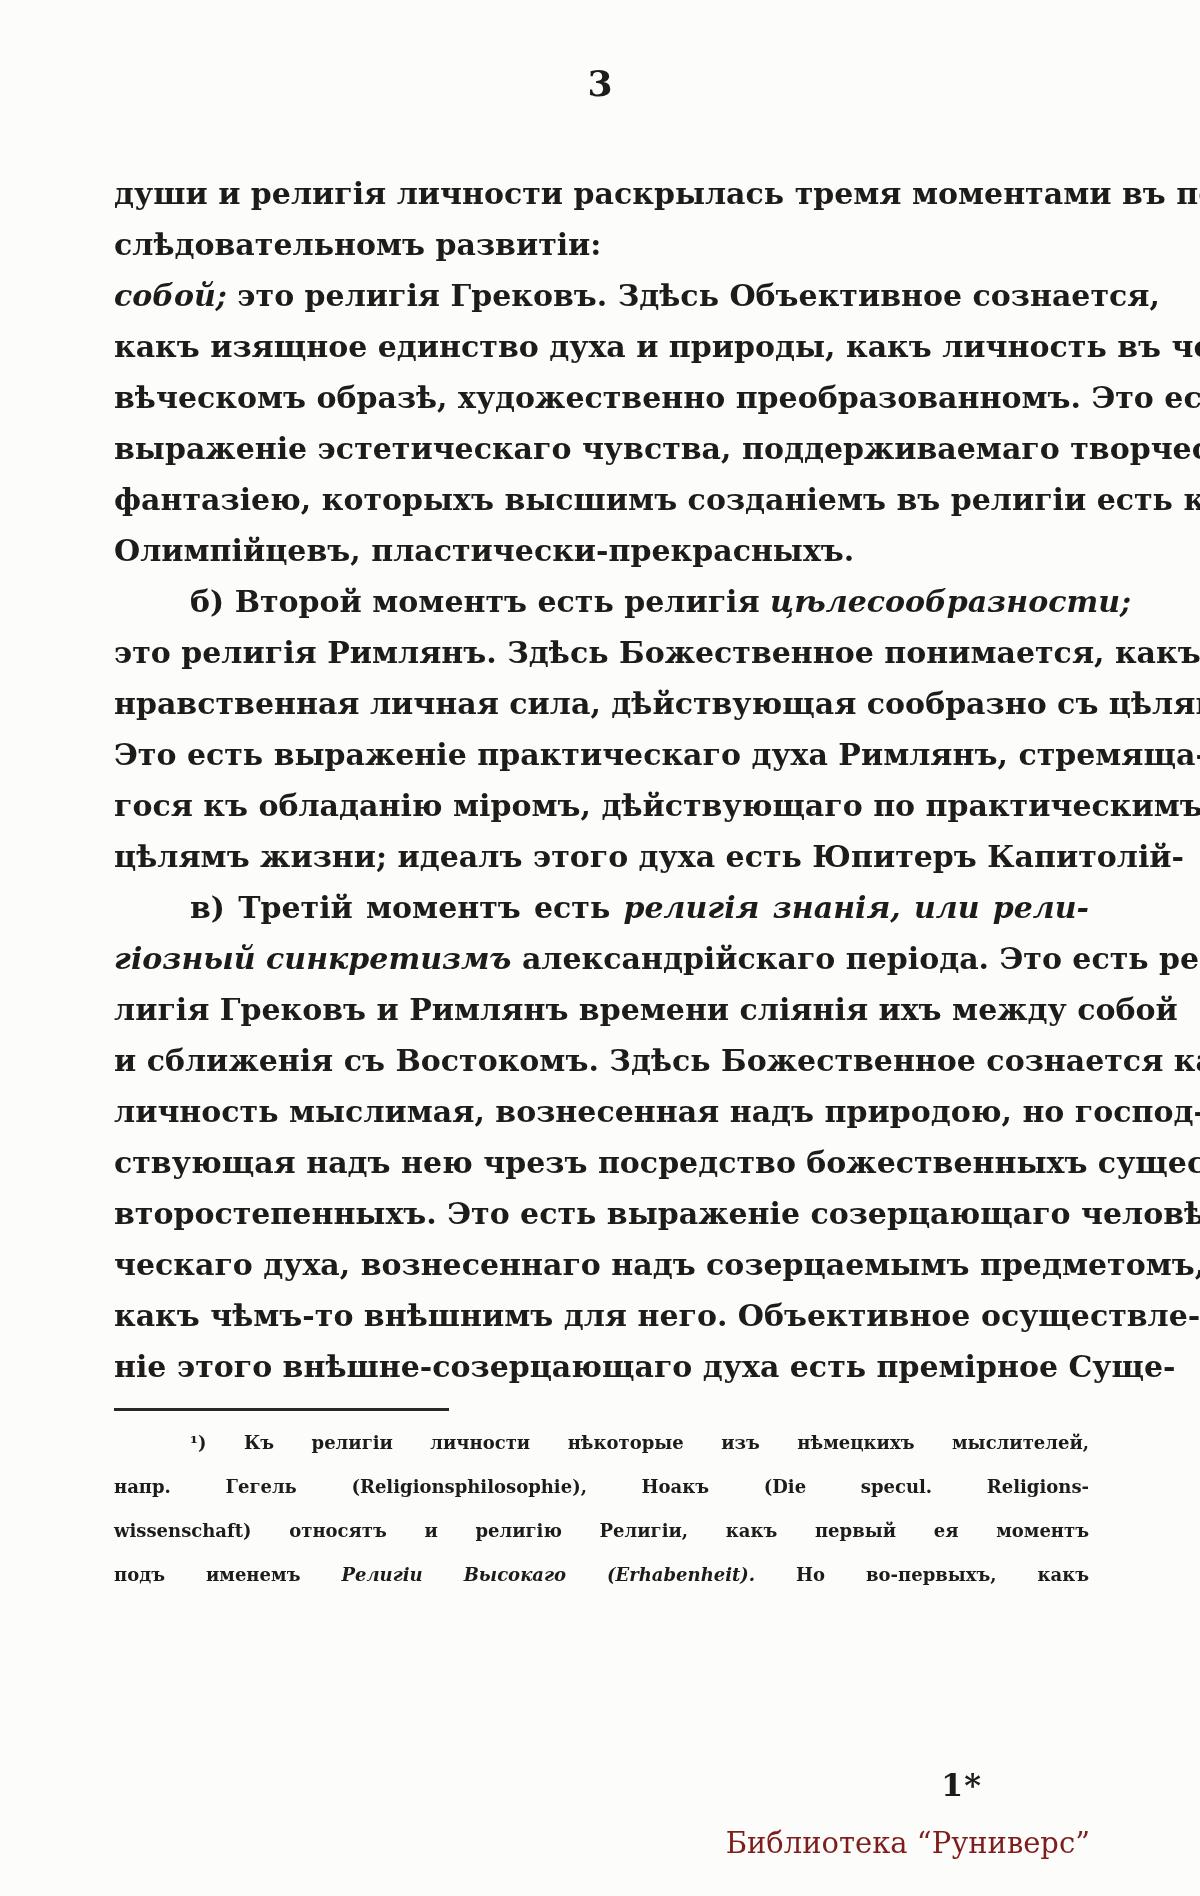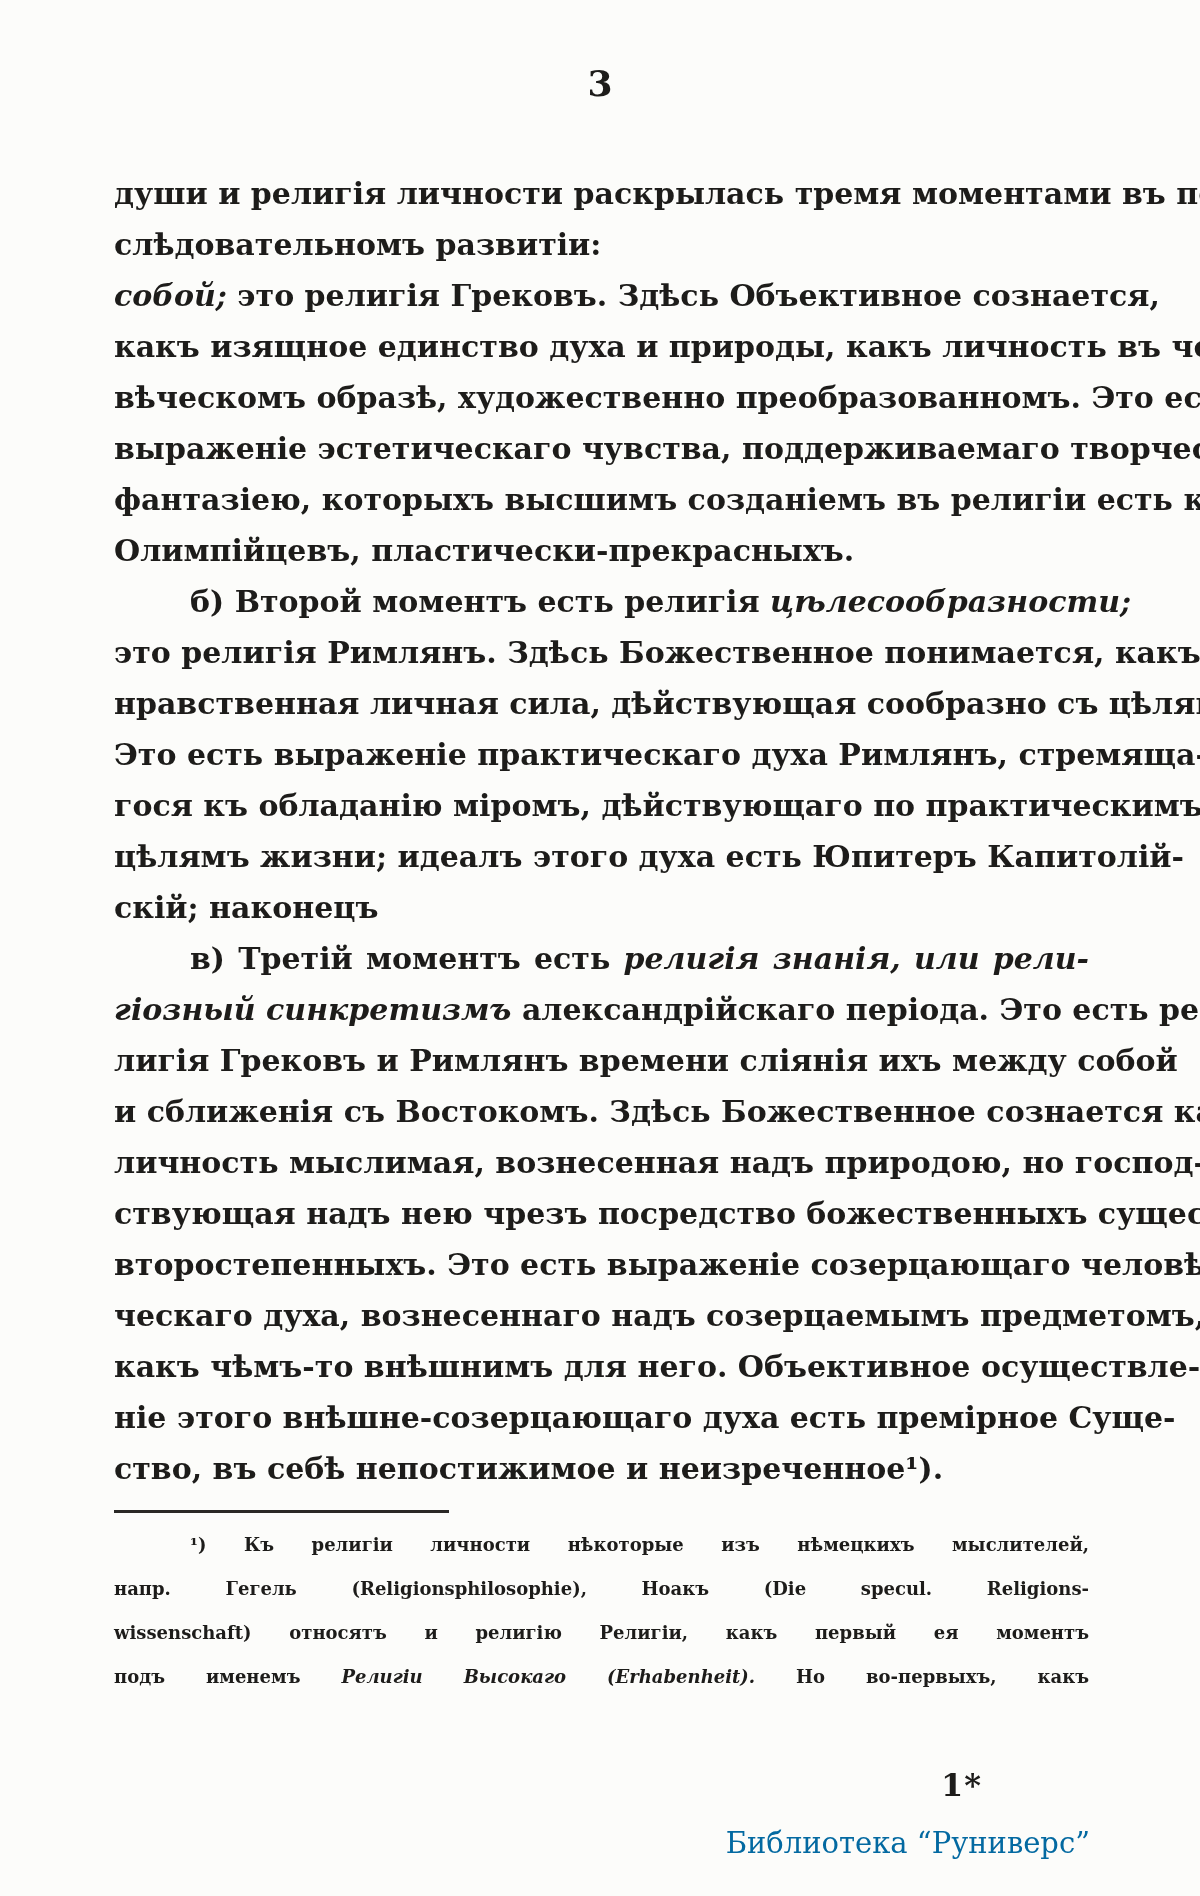--- a/index.html
+++ b/index.html
@@ -86,7 +86,6 @@
         <div class="line"><span>Это есть выраженіе практическаго духа Римлянъ, стремяща-</span></div>
         <div class="line"><span>гося къ обладанію міромъ, дѣйствующаго по практическимъ</span></div>
         <div class="line"><span>цѣлямъ жизни; идеалъ этого духа есть Юпитеръ Капитолій-</span></div>
-        <div class="line last"><span>скій; наконецъ</span></div>
         <div class="line indent"><span>в) Третій моментъ есть </span><span class="it">религія знанія, или рели-</span></div>
         <div class="line"><span class="it">гіозный синкретизмъ</span><span> александрійскаго періода. Это есть ре-</span></div>
         <div class="line"><span>лигія Грековъ и Римлянъ времени сліянія ихъ между собой</span></div>

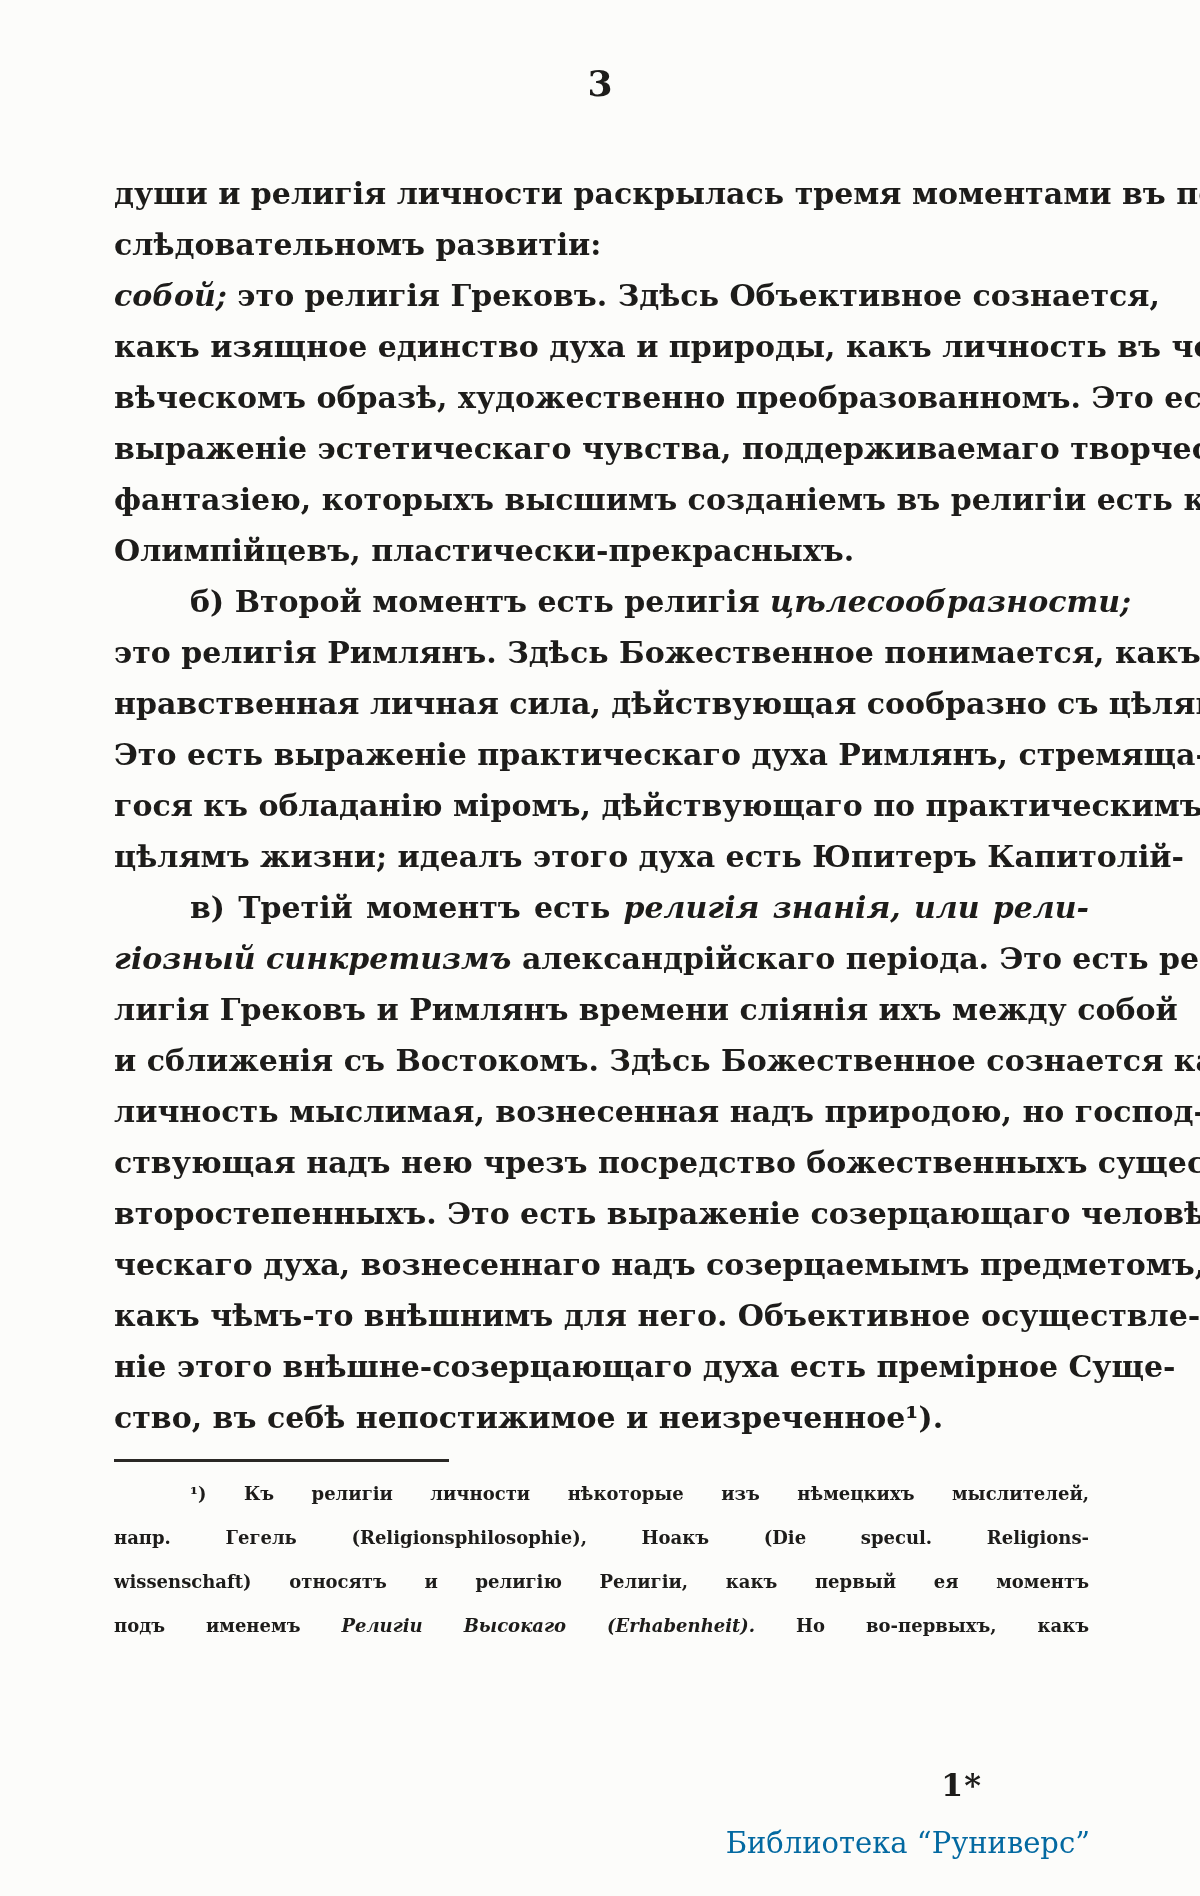--- a/index.html
+++ b/index.html
@@ -96,7 +96,6 @@
         <div class="line"><span>ческаго духа, вознесеннаго надъ созерцаемымъ предметомъ,</span></div>
         <div class="line"><span>какъ чѣмъ-то внѣшнимъ для него. Объективное осуществле-</span></div>
         <div class="line"><span>ніе этого внѣшне-созерцающаго духа есть премірное Суще-</span></div>
-        <div class="line last"><span>ство, въ себѣ непостижимое и неизреченное¹).</span></div>
       </div>
 
     <hr class="footnote-rule">

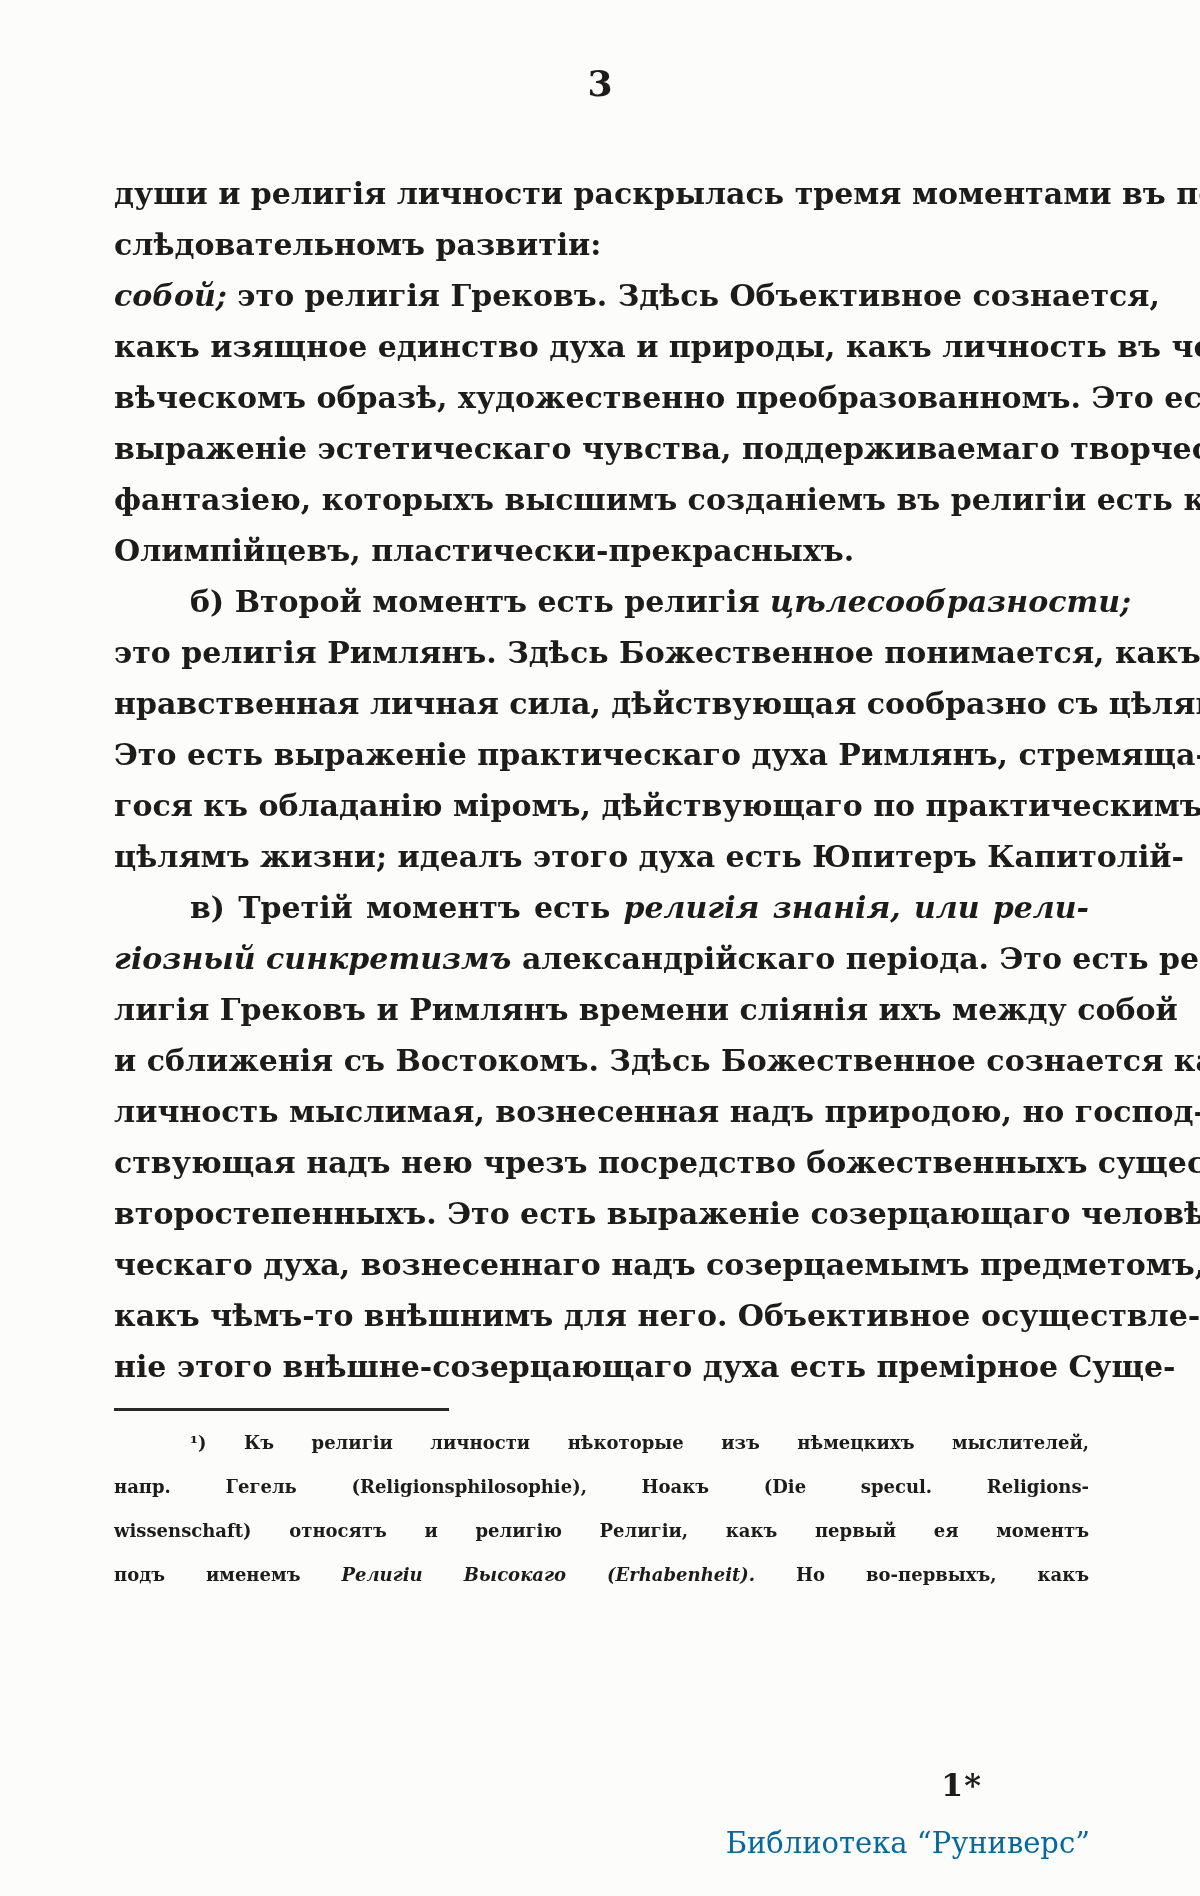--- a/index.html
+++ b/index.html
@@ -57,7 +57,7 @@
   .watermark {
     position:absolute; top:1826px; right:110px;
     font-size:29px;
-    color:#0369a1;
+    color:#7f1d1d;
     font-weight:normal;
     font-family:"DejaVu Serif","Liberation Serif",serif;
   }

